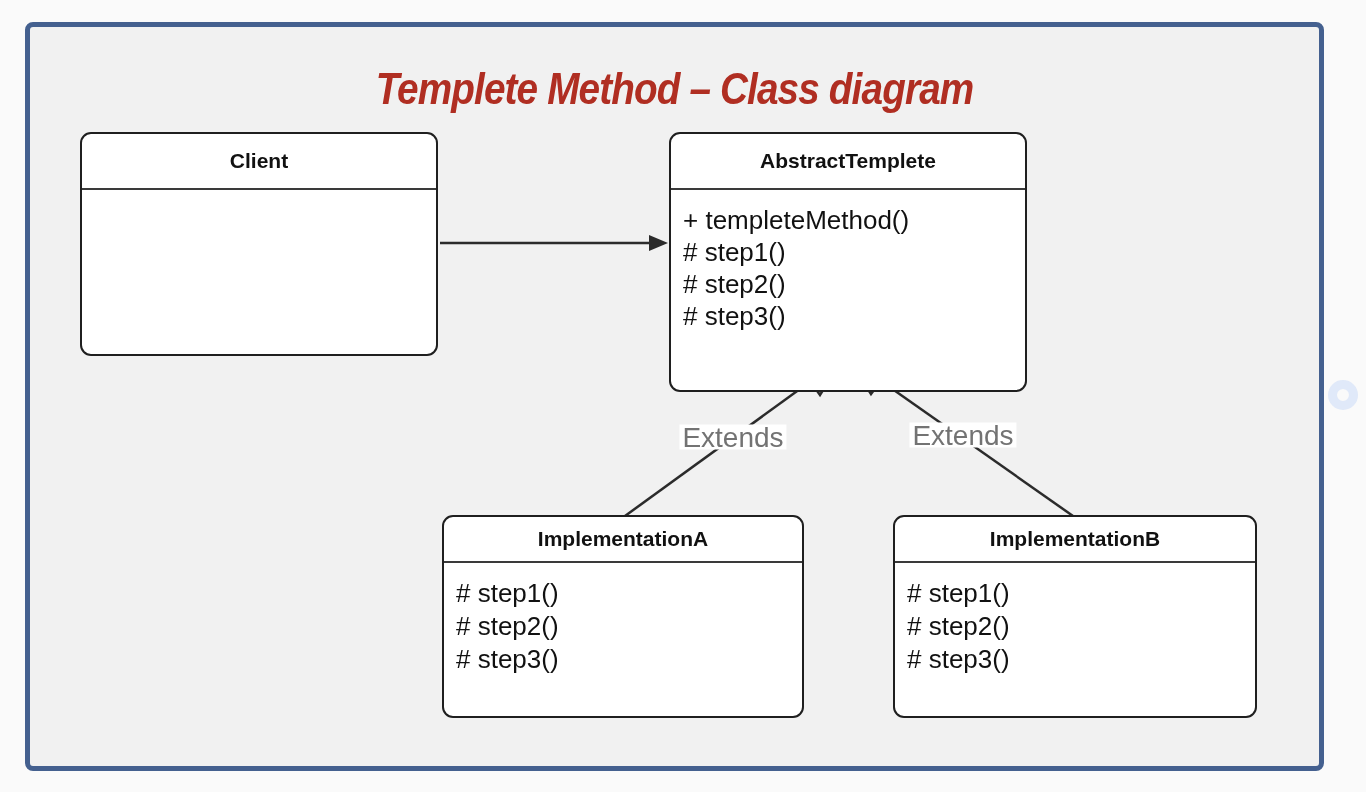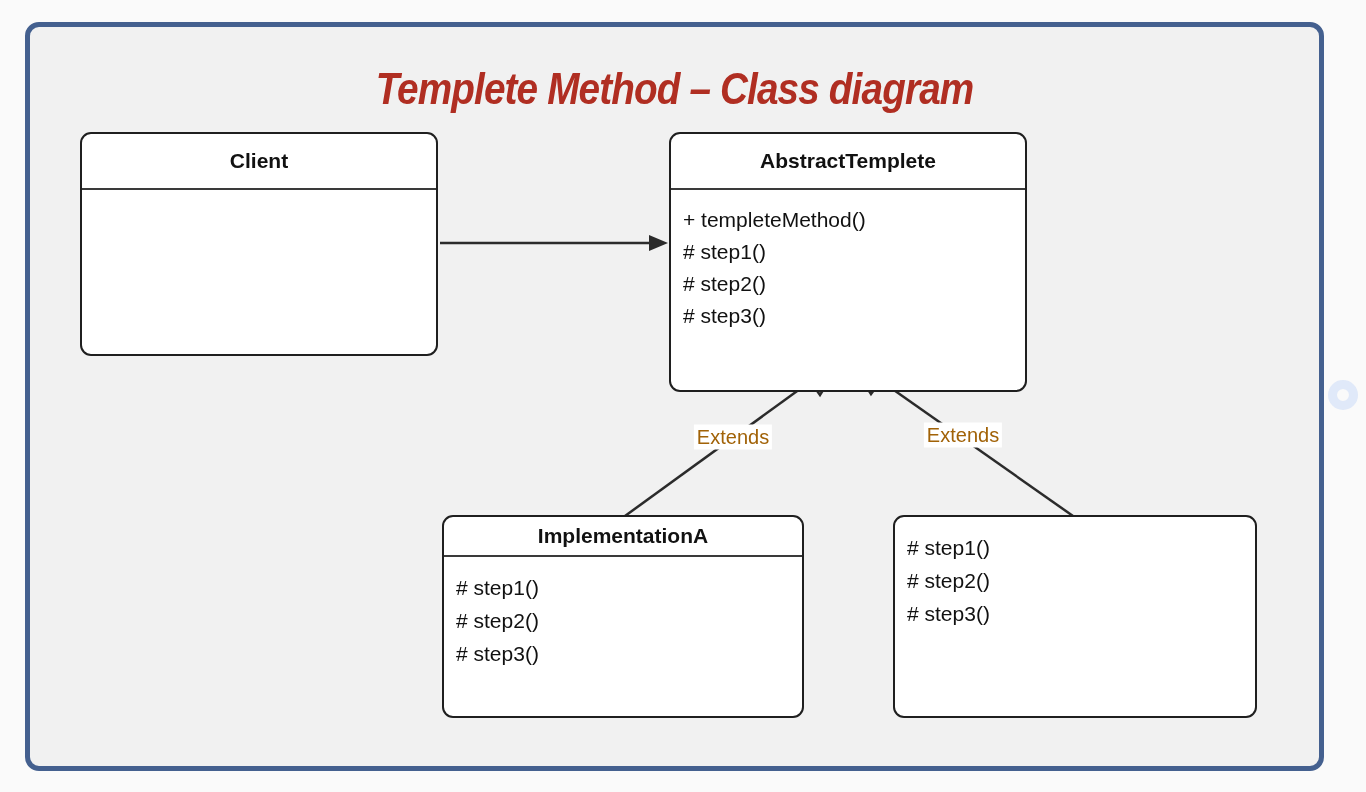--- a/index.html
+++ b/index.html
@@ -16,7 +16,7 @@
     width: 1299px; height: 749px;
     background: #f1f1f1;
     border: 5px solid #44608f;
-    border-radius: 14px;
+    border-radius: 8px;
   }
   .diagram-title {
     position: absolute;

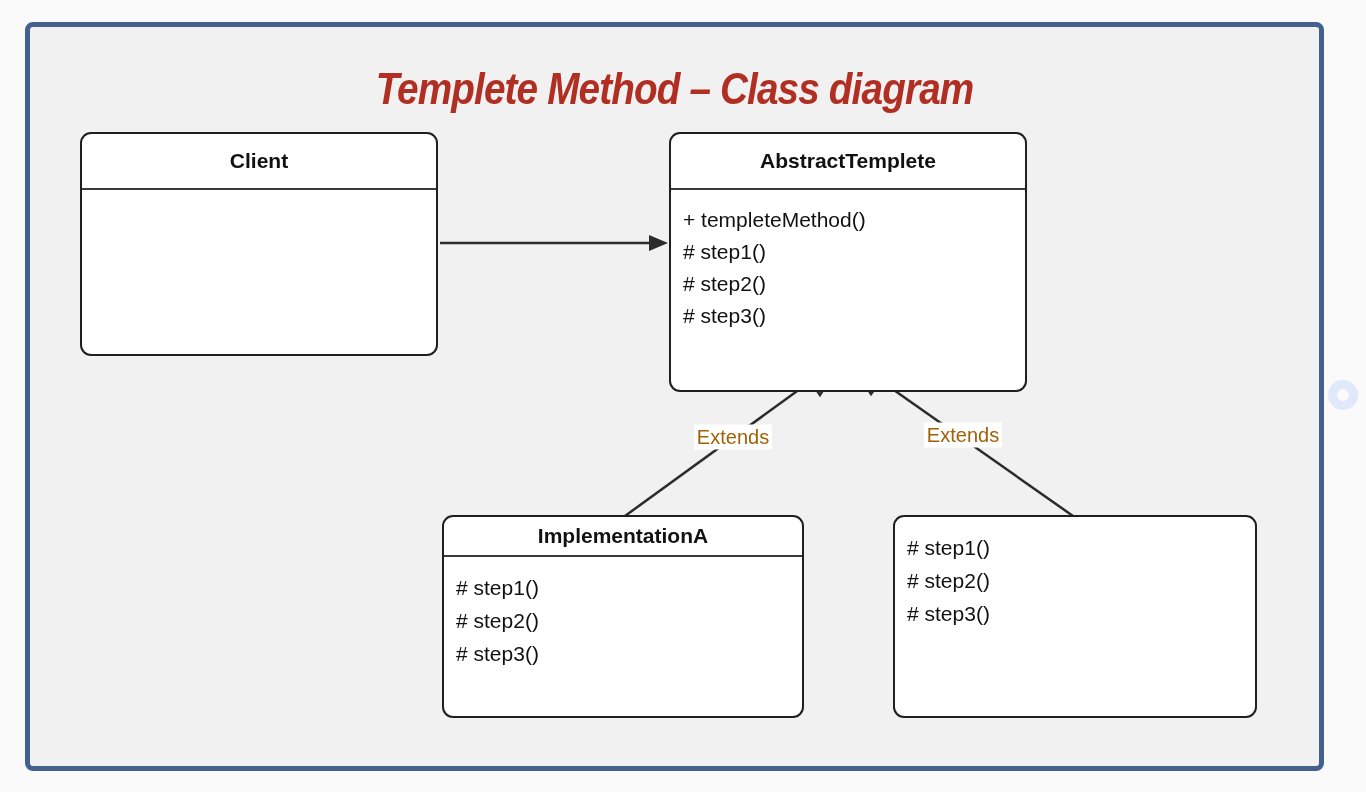--- a/index.html
+++ b/index.html
@@ -61,7 +61,7 @@
   .row-bottom .uml-header { height: 40px; }
   .uml-methods {
     padding: 14px 9px 0 12px;
-    font-size: 21px;
+    font-size: 26px;
     color: #111;
   }
   .row-top .uml-methods .method { line-height: 32px; }

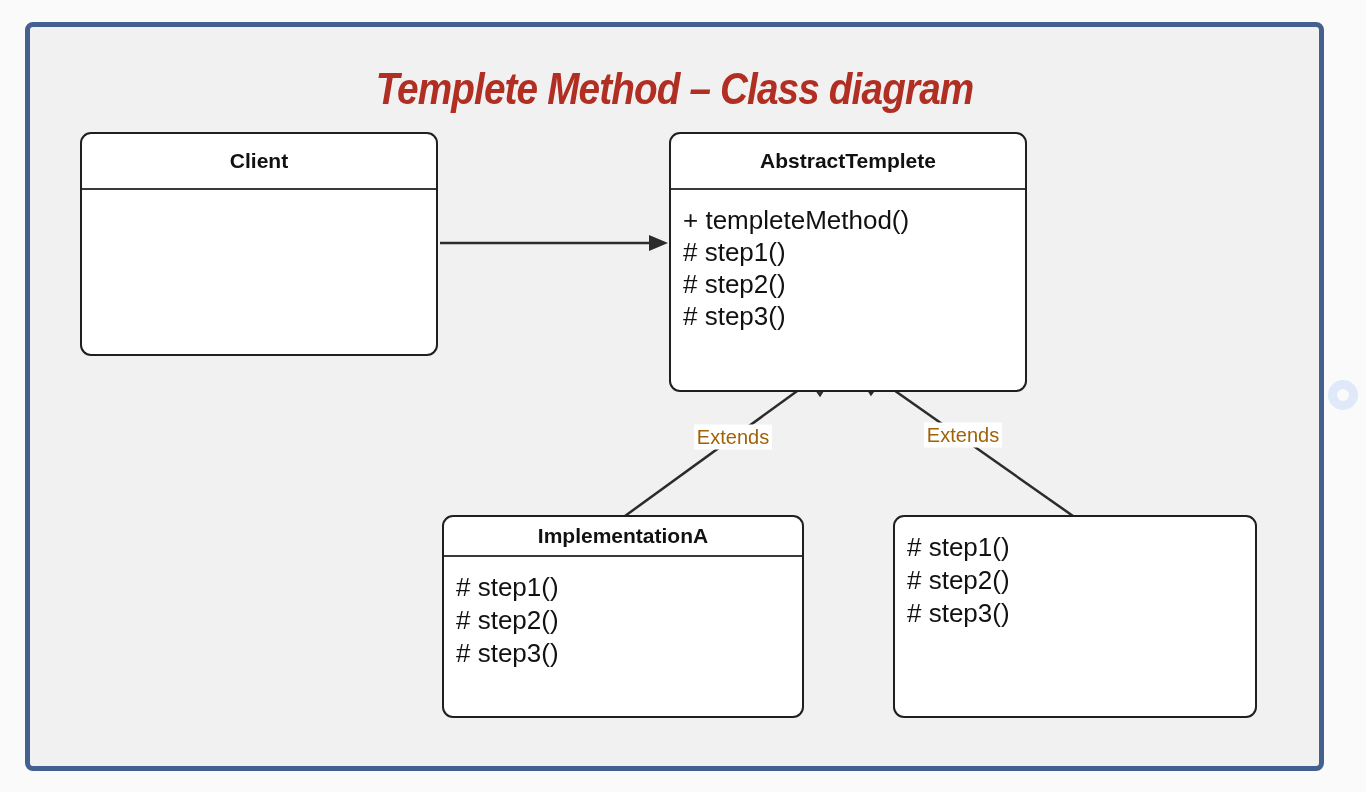--- a/index.html
+++ b/index.html
@@ -74,8 +74,8 @@
     position: absolute;
     transform: translate(-50%, -50%);
     background: #ffffff;
-    font-size: 20px;
-    color: #a16207;
+    font-size: 28px;
+    color: #737373;
     padding: 0 3px;
     line-height: 25px;
     white-space: nowrap;

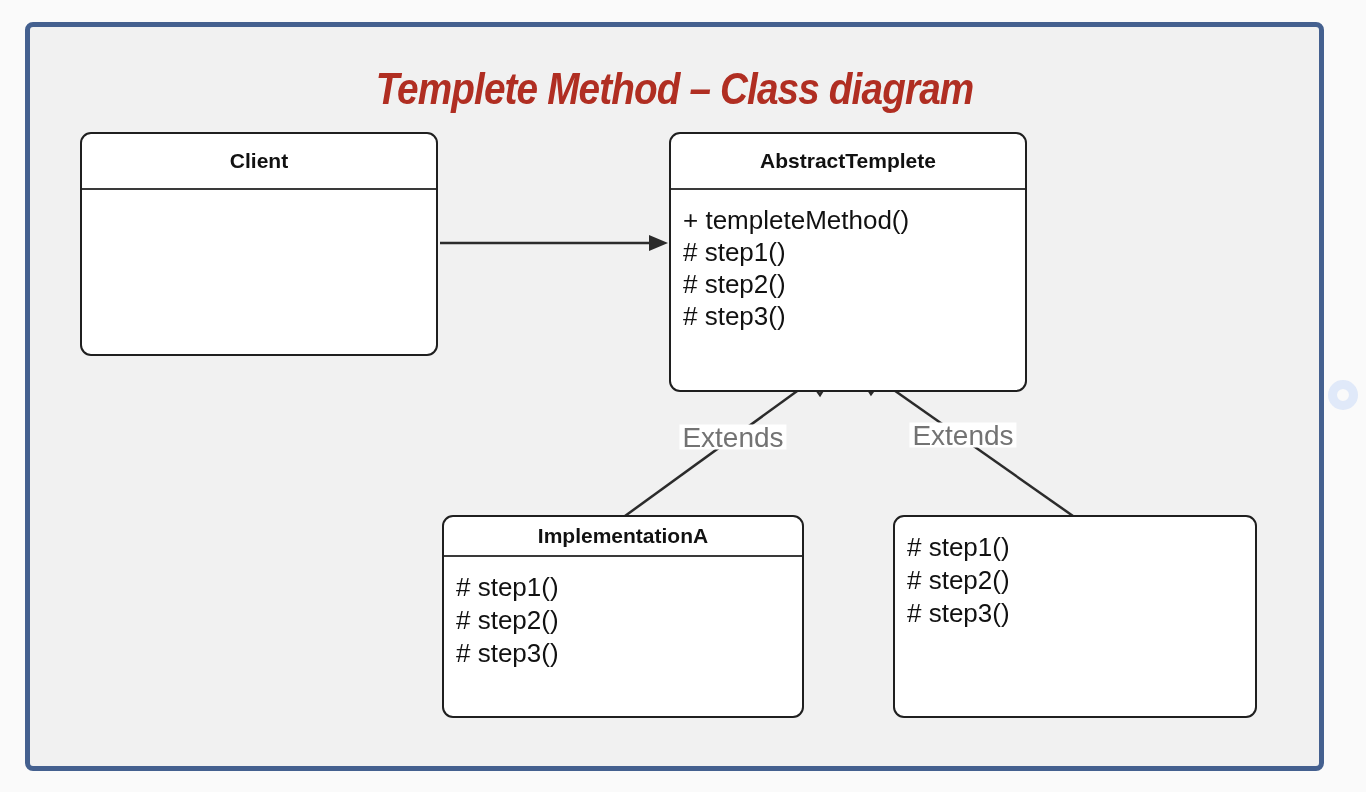--- a/index.html
+++ b/index.html
@@ -58,7 +58,7 @@
     color: #111;
   }
   .row-top .uml-header { height: 56px; }
-  .row-bottom .uml-header { height: 40px; }
+  .row-bottom .uml-header { height: 46px; }
   .uml-methods {
     padding: 14px 9px 0 12px;
     font-size: 26px;

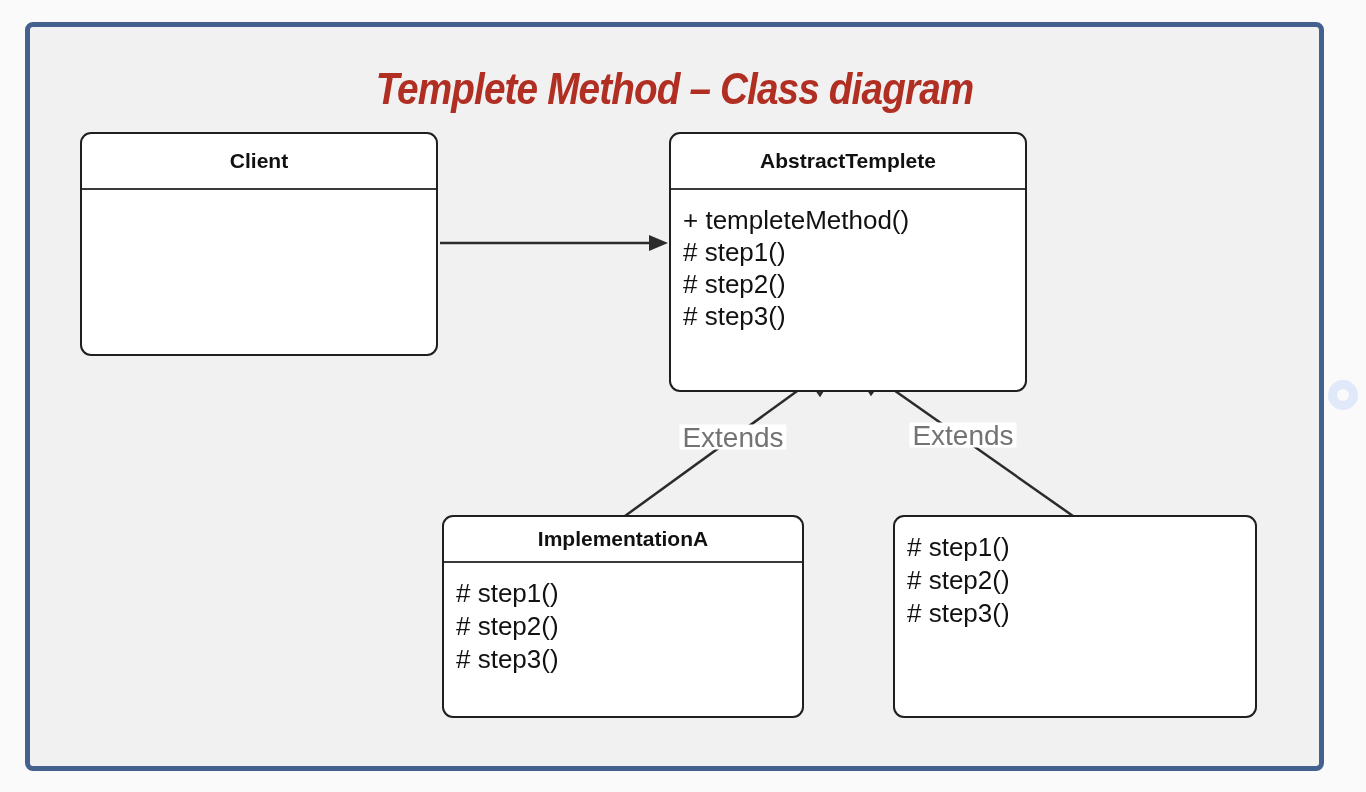--- a/index.html
+++ b/index.html
@@ -139,6 +139,7 @@
 </div>
 
 <div class="uml-box row-bottom box-impl-b">
+  <div class="uml-header">ImplementationB</div>
   <div class="uml-methods">
     <div class="method"># step1()</div>
     <div class="method"># step2()</div>

